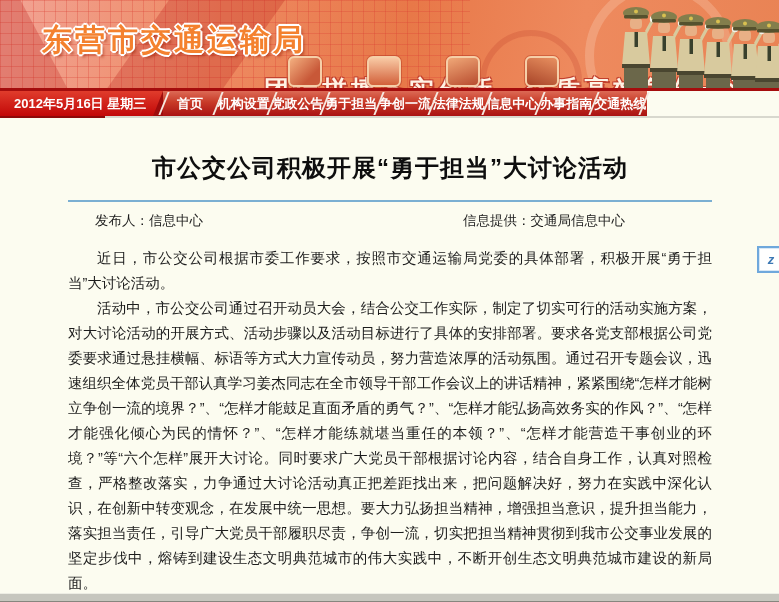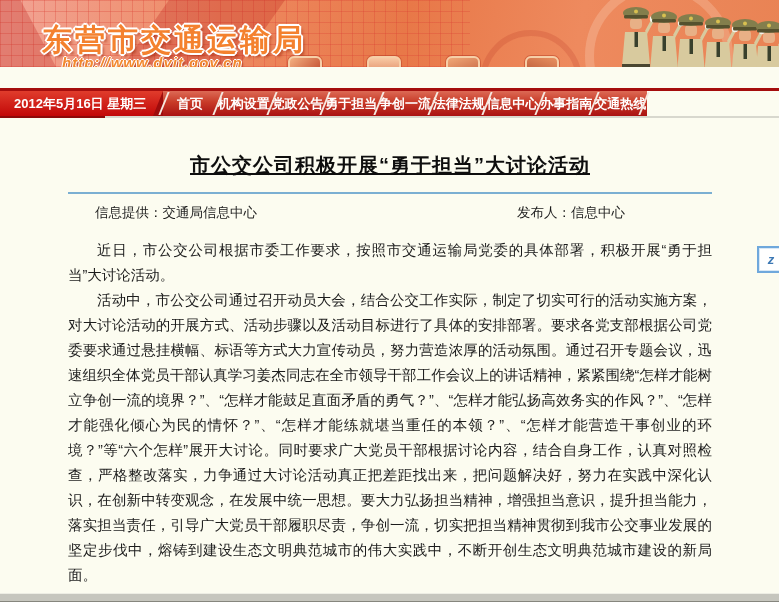--- a/index.html
+++ b/index.html
@@ -11,7 +11,7 @@
 
   
   .banner {
-    position:absolute; top:0; left:0; width:779px; height:67px; overflow:hidden;
+    position:absolute; top:0; left:0; width:779px; height:88px; overflow:hidden;
     background:linear-gradient(100deg,#F2A496 0%,#EE8A62 28%,#E87848 52%,#EE8A5E 74%,#E98354 100%);
   }
   .grid-overlay {

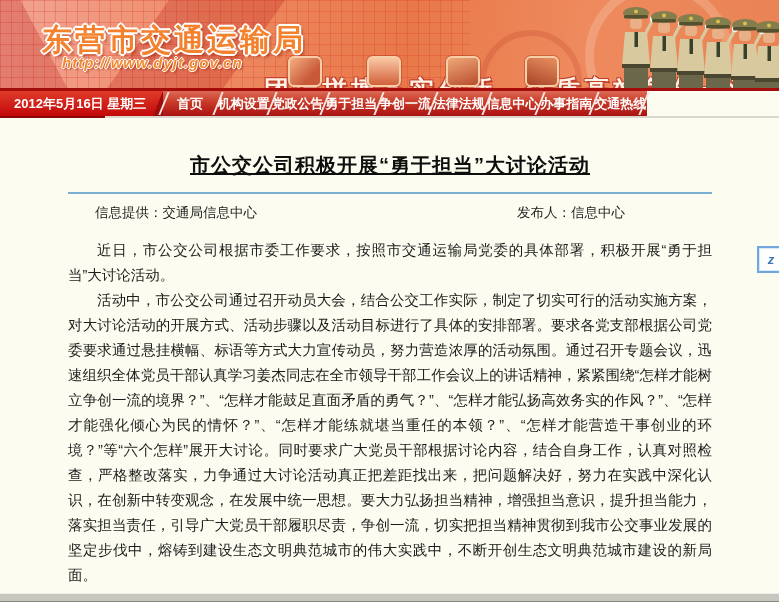--- a/index.html
+++ b/index.html
@@ -122,7 +122,6 @@
   <div class="ring2"></div>
 
   <div class="site-name">东营市交通运输局</div>
-  <div class="site-url">http://www.dyjt.gov.cn</div>
 
   <div class="slogan">
     <span>团结拼搏务实创新</span>

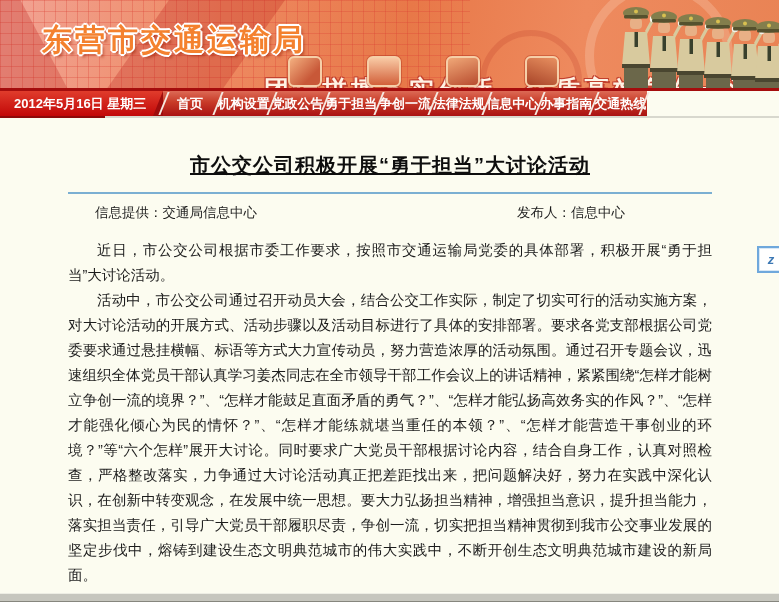--- a/index.html
+++ b/index.html
@@ -88,7 +88,7 @@
 
   
   .content { position:absolute; top:118px; left:68px; width:644px; color:#1C1C1C; }
-  .title { margin-top:34px; text-align:center; font-size:20px; font-weight:bold; color:#0E0E0E; letter-spacing:1px;text-decoration:underline; }
+  .title { margin-top:34px; text-align:center; font-size:24px; font-weight:bold; color:#0E0E0E; letter-spacing:1px; }
   .divider { margin-top:13px; height:2px; background:#7BAFD2; }
   .meta {
     display:flex; justify-content:space-between; box-sizing:border-box;

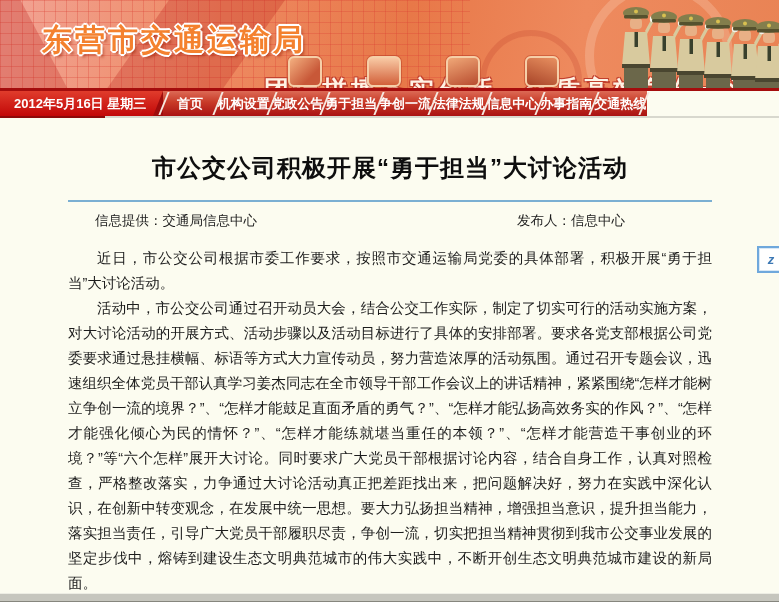--- a/index.html
+++ b/index.html
@@ -181,8 +181,8 @@
   <h1 class="title">市公交公司积极开展“勇于担当”大讨论活动</h1>
   <div class="divider"></div>
   <div class="meta">
+    <span><span>发布人：</span><span>信息中心</span></span>
     <span><span>信息提供：</span><span>交通局信息中心</span></span>
-    <span><span>发布人：</span><span>信息中心</span></span>
   </div>
   <div class="body">
     <p>近日，市公交公司根据市委工作要求，按照市交通运输局党委的具体部署，积极开展“勇于担当”大讨论活动。</p>

